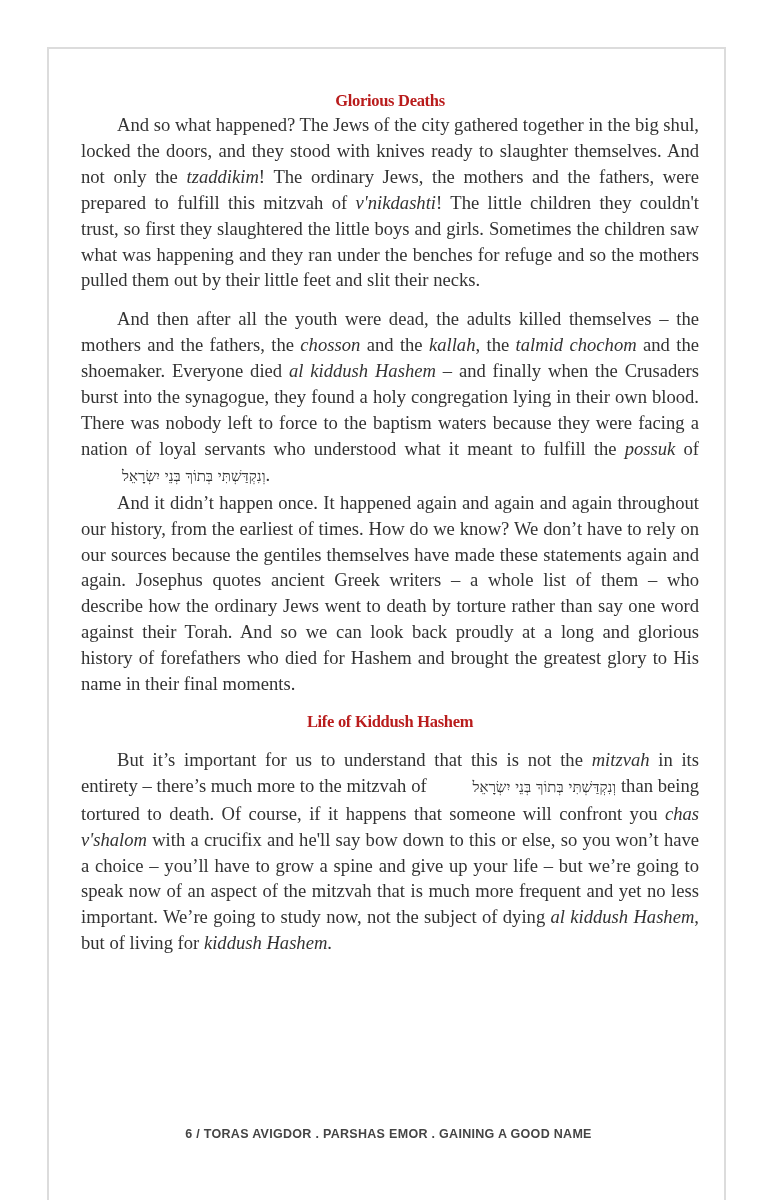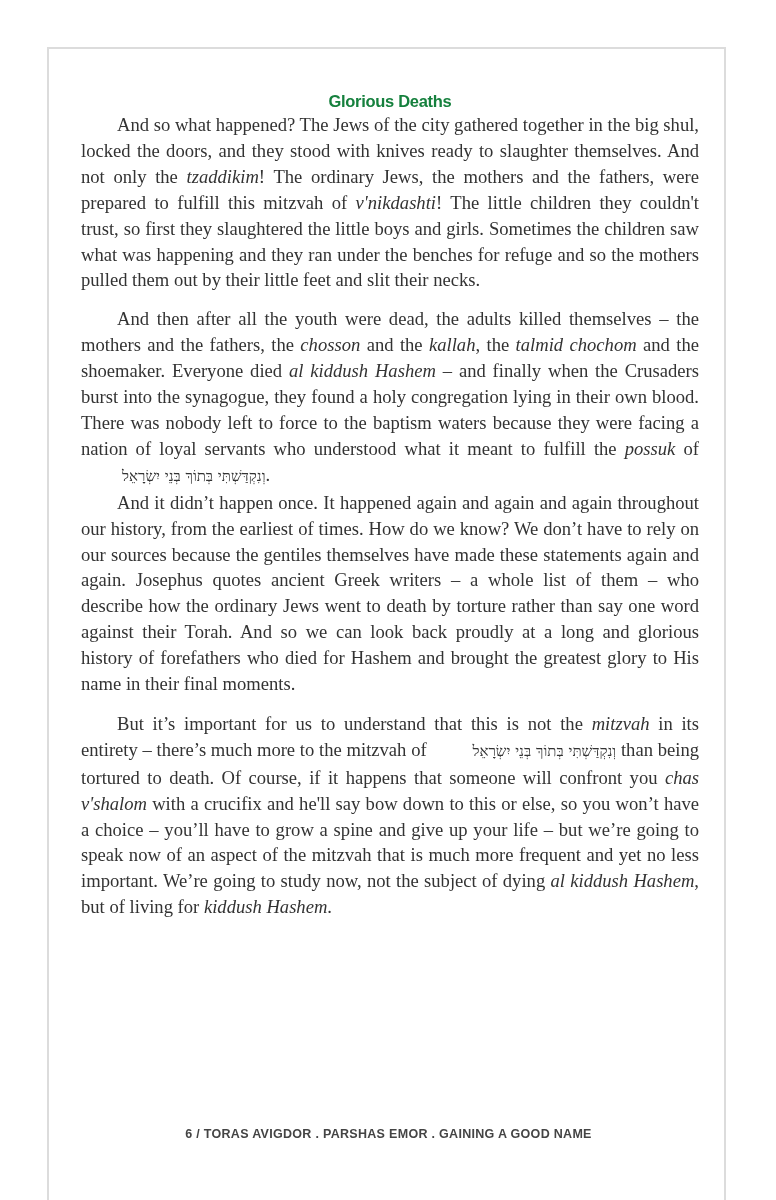--- a/index.html
+++ b/index.html
@@ -31,10 +31,10 @@
       width: 618px;
     }
     h2.section-heading {
-      font-family: Liberation Sans, sans-serif;
+      font-family: Liberation Serif, serif;
       font-weight: bold;
       font-size: 16.5px;
-      color: #15803d;
+      color: #b91c1c;
       text-align: center;
       margin: 0;
       letter-spacing: -0.3px;

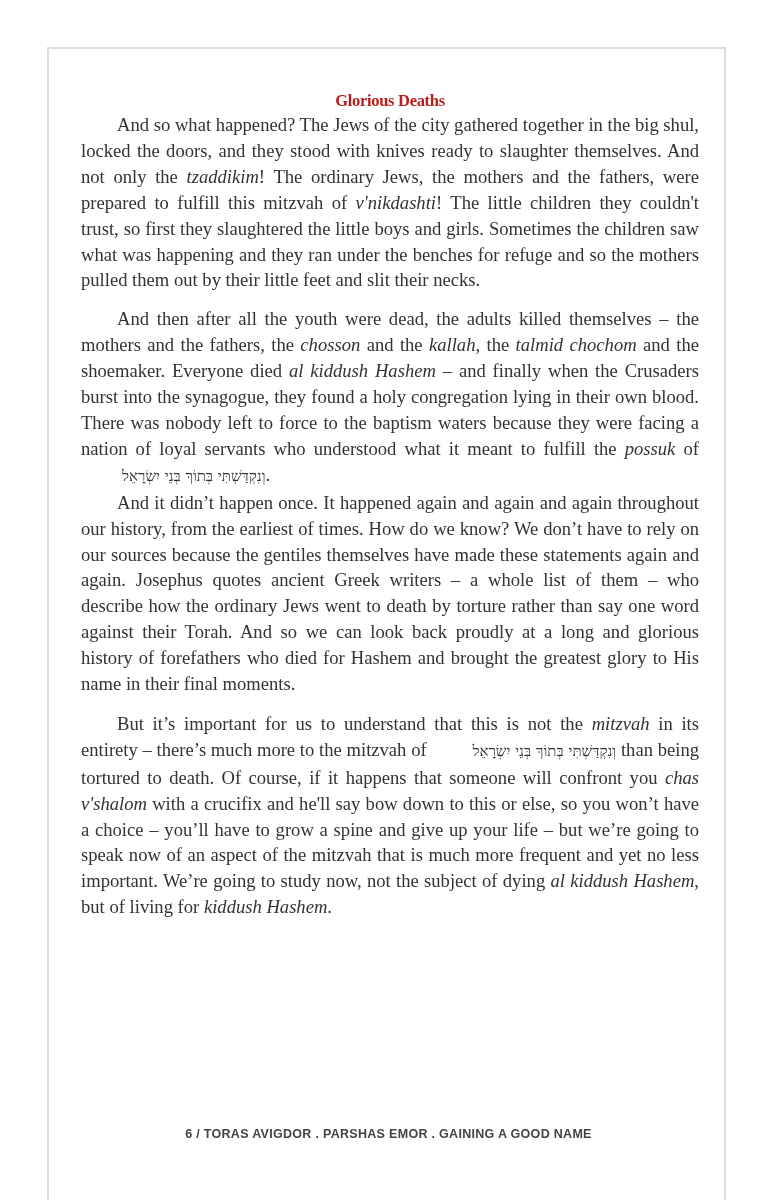--- a/index.html
+++ b/index.html
@@ -85,6 +85,7 @@
     <p class="body p1">And so what happened? The Jews of the city gathered together in the big shul, locked the doors, and they stood with knives ready to slaughter themselves. And not only the <em>tzaddikim</em>! The ordinary Jews, the mothers and the fathers, were prepared to fulfill this mitzvah of <em>v'nikdashti</em>! The little children they couldn't trust, so first they slaughtered the little boys and girls. Sometimes the children saw what was happening and they ran under the benches for refuge and so the mothers pulled them out by their little feet and slit their necks.</p>
     <p class="body p2">And then after all the youth were dead, the adults killed themselves – the mothers and the fathers, the <em>chosson</em> and the <em>kallah</em>, the <em>talmid chochom</em> and the shoemaker. Everyone died <em>al kiddush Hashem</em> – and finally when the Crusaders burst into the synagogue, they found a holy congregation lying in their own blood. There was nobody left to force to the baptism waters because they were facing a nation of loyal servants who understood what it meant to fulfill the <em>possuk</em> of <span class="heb" dir="rtl">וְנִקְדַּשְׁתִּי בְּתוֹךְ בְּנֵי יִשְׂרָאֵל</span>.</p>
     <p class="body p3">And it didn’t happen once. It happened again and again and again throughout our history, from the earliest of times. How do we know? We don’t have to rely on our sources because the gentiles themselves have made these statements again and again. Josephus quotes ancient Greek writers – a whole list of them – who describe how the ordinary Jews went to death by torture rather than say one word against their Torah. And so we can look back proudly at a long and glorious history of forefathers who died for Hashem and brought the greatest glory to His name in their final moments.</p>
+    <h2 class="section-heading h2pos">Life of Kiddush Hashem</h2>
     <p class="body p4">But it’s important for us to understand that this is not the <em>mitzvah</em> in its entirety – there’s much more to the mitzvah of <span class="heb" dir="rtl">וְנִקְדַּשְׁתִּי בְּתוֹךְ בְּנֵי יִשְׂרָאֵל</span> than being tortured to death. Of course, if it happens that someone will confront you <em>chas v'shalom</em> with a crucifix and he'll say bow down to this or else, so you won’t have a choice – you’ll have to grow a spine and give up your life – but we’re going to speak now of an aspect of the mitzvah that is much more frequent and yet no less important. We’re going to study now, not the subject of dying <em>al kiddush Hashem</em>, but of living for <em>kiddush Hashem</em>.</p>
   </div>
   <div class="footer">6 / TORAS AVIGDOR . PARSHAS EMOR . GAINING A GOOD NAME</div>

